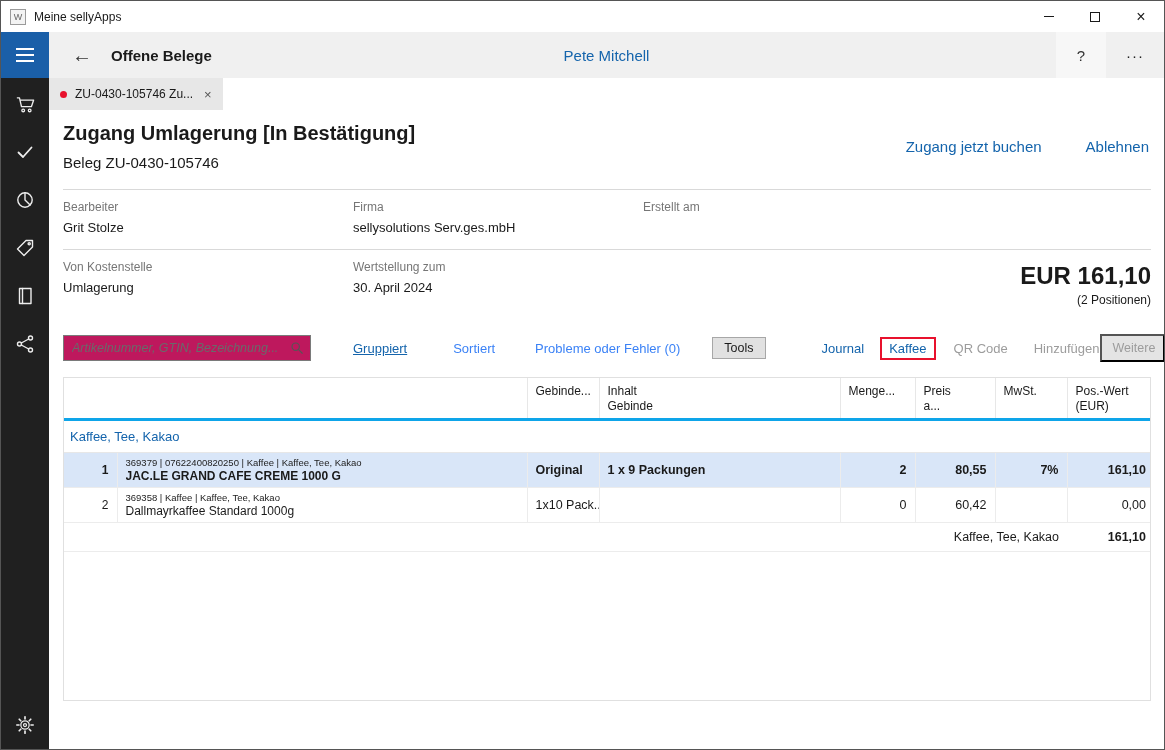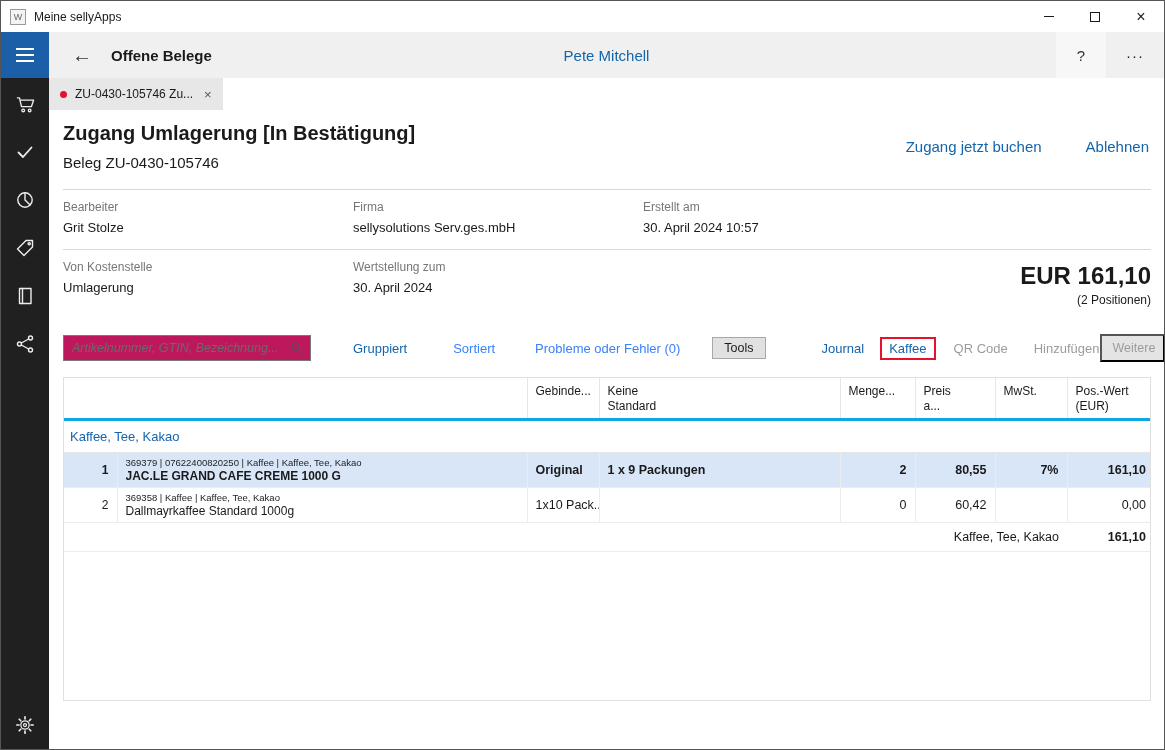--- a/index.html
+++ b/index.html
@@ -232,7 +232,6 @@
           </div>
           <div class="info-cell">
             <div class="info-label">Erstellt am</div>
-            <div class="info-value">30. April 2024 10:57</div>
           </div>
         </div>
 

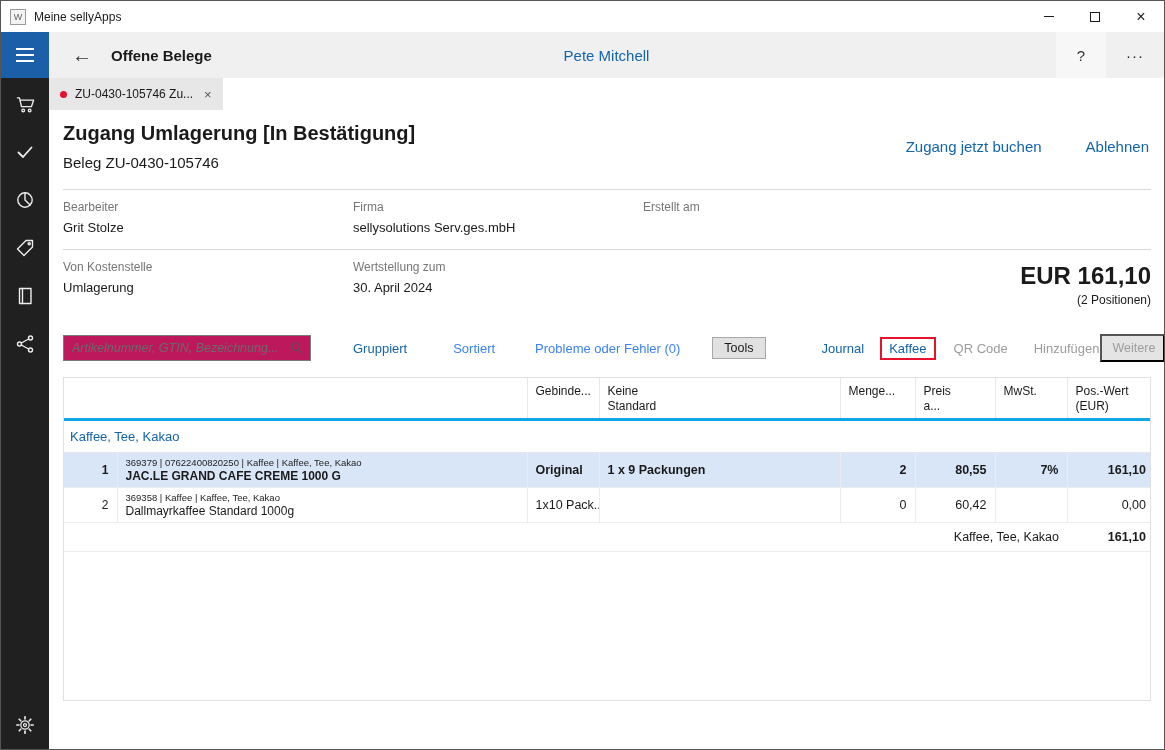--- a/index.html
+++ b/index.html
@@ -66,7 +66,7 @@
   .search input::placeholder { font-style:italic; color:#6a6a6a; }
   .search svg { position:absolute; right:7px; top:6px; width:14px; height:14px; }
   .tb-link { color:#1464ac; }
-  .u { }
+  .u { text-decoration:underline; }
   .tb-text { color:#3b82f6; }
   .tb-disabled { color:#9c9c9c; }
   .tools-btn { background:#e1e1e1; border:1px solid #a7a7a7; padding:3px 11px; font-size:12.5px; color:#1a1a1a; }

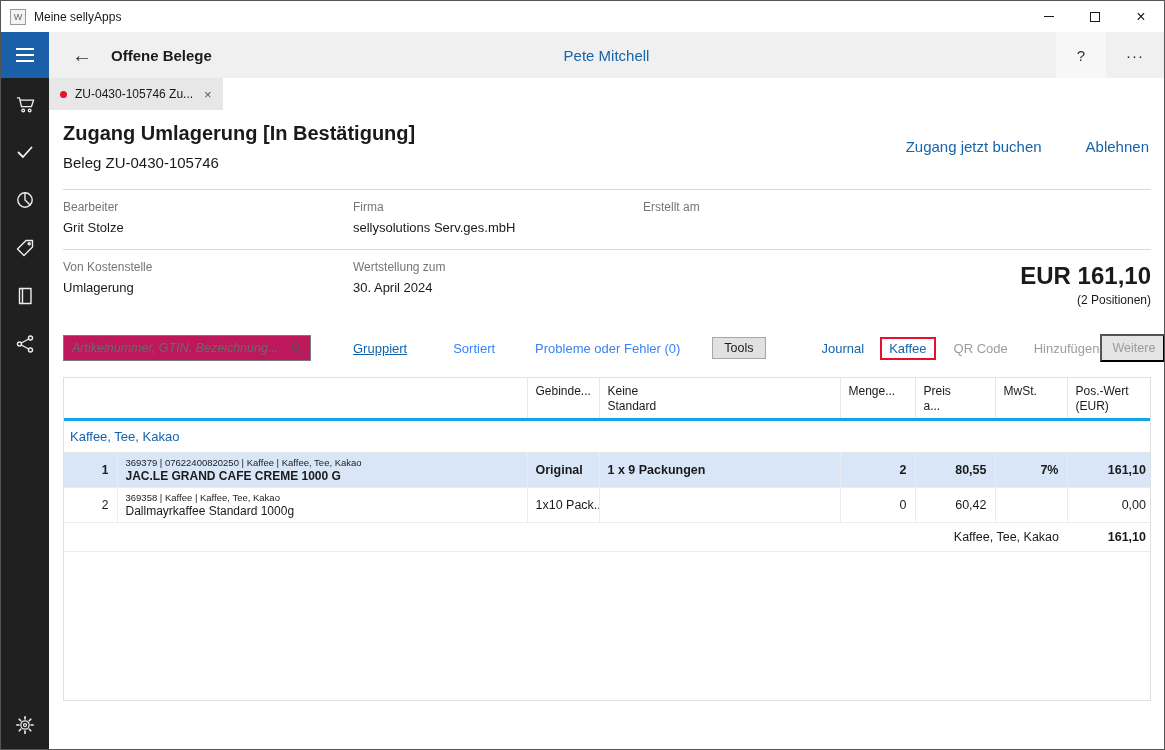--- a/index.html
+++ b/index.html
@@ -289,7 +289,7 @@
                 <th class="no-r"></th>
                 <th></th>
                 <th>Gebinde...</th>
-                <th><span>Keine</span><br><span>Standard</span></th>
+                <th><span>Inhalt</span><br><span>Standard</span></th>
                 <th>Menge...</th>
                 <th><span>Preis</span><br><span>a...</span></th>
                 <th>MwSt.</th>

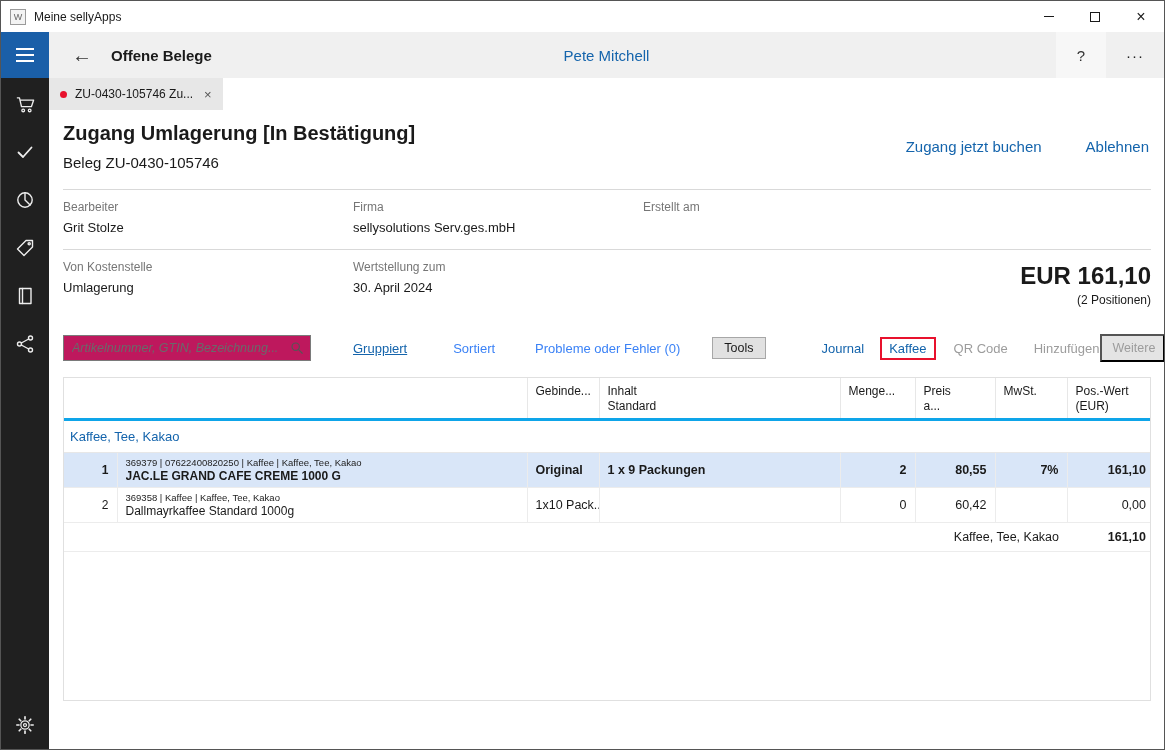--- a/index.html
+++ b/index.html
@@ -289,7 +289,7 @@
                 <th class="no-r"></th>
                 <th></th>
                 <th>Gebinde...</th>
-                <th><span>Inhalt</span><br><span>Standard</span></th>
+                <th><span>Inhalt</span><br><span>Gebinde</span></th>
                 <th>Menge...</th>
                 <th><span>Preis</span><br><span>a...</span></th>
                 <th>MwSt.</th>

